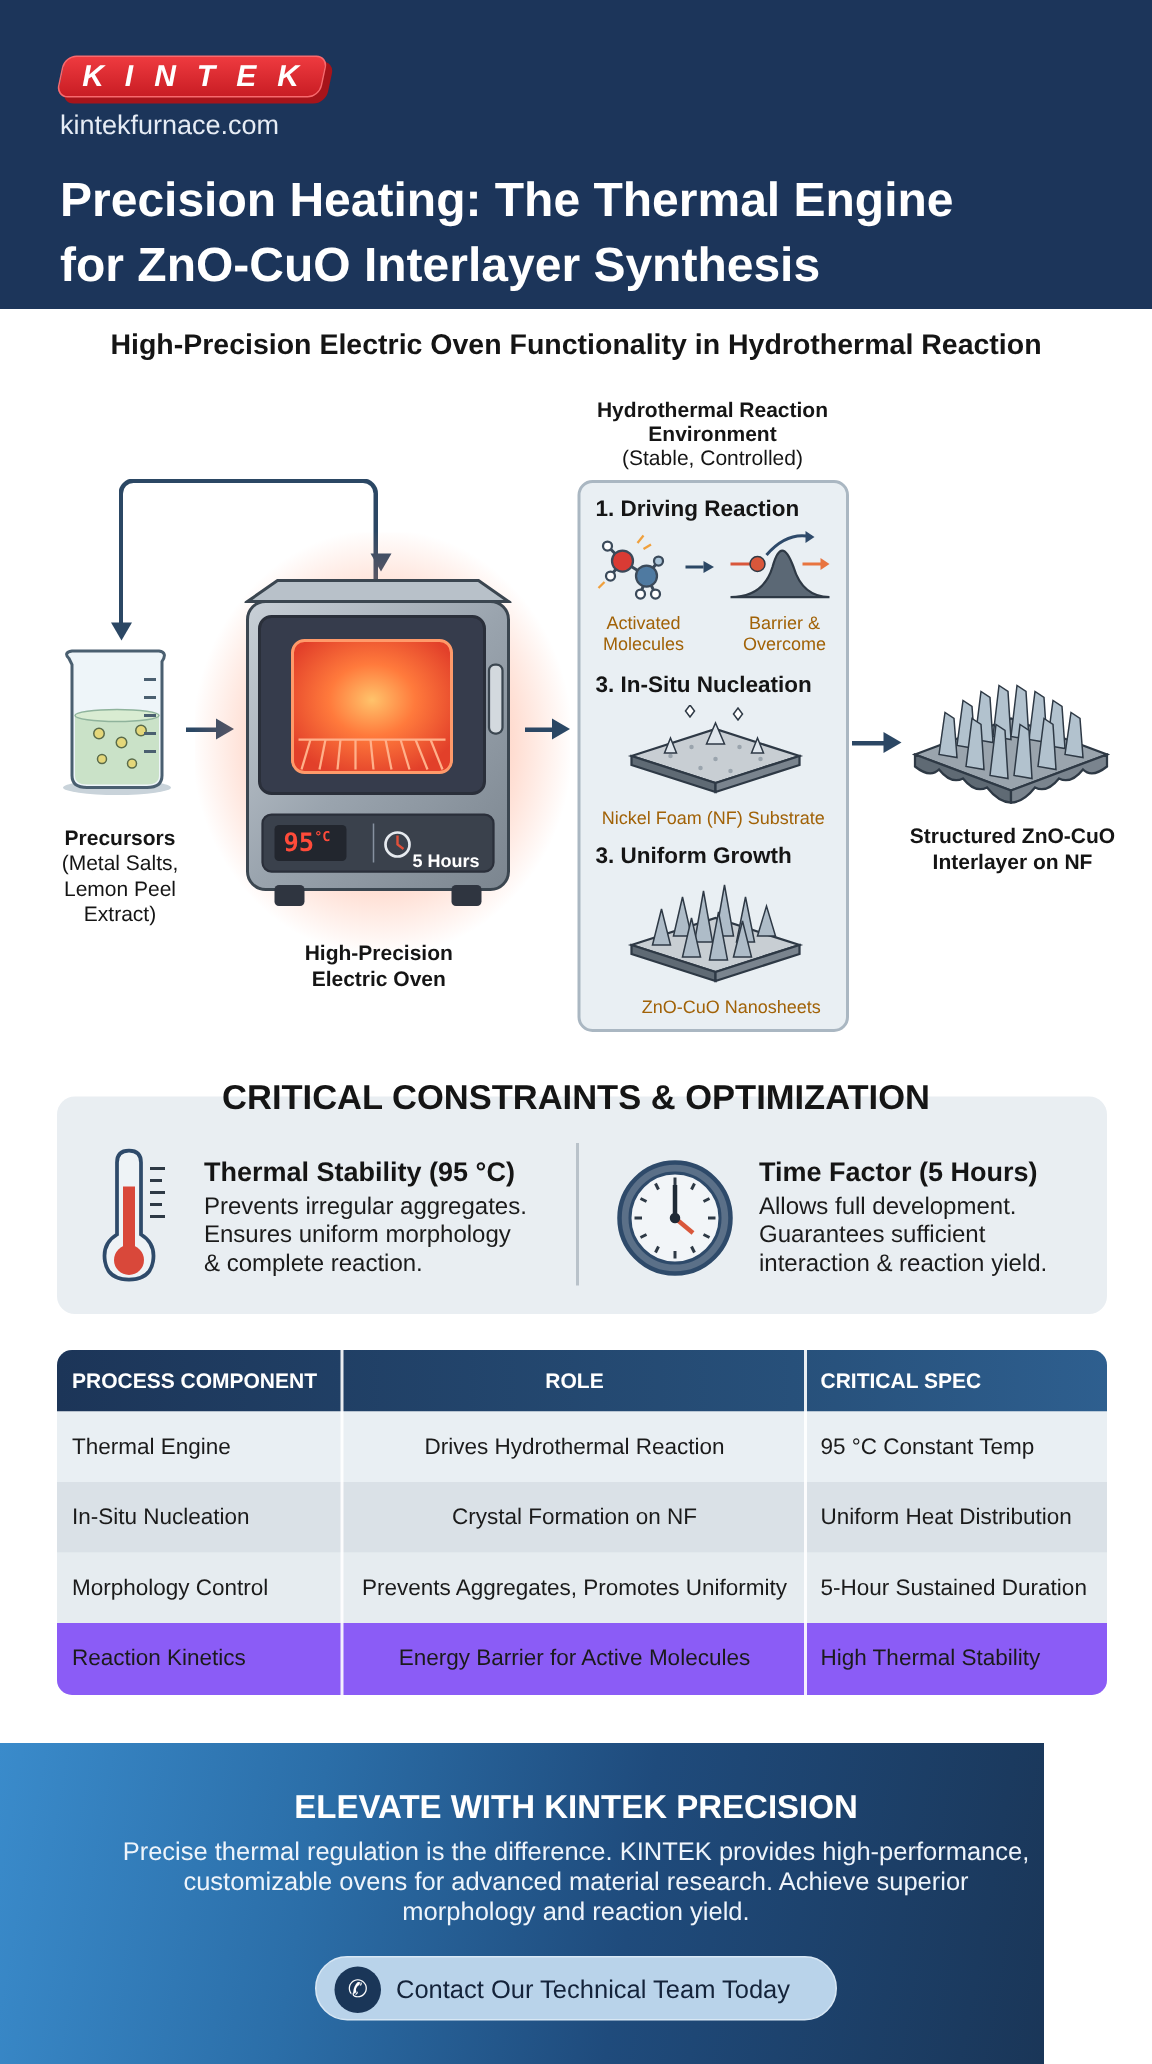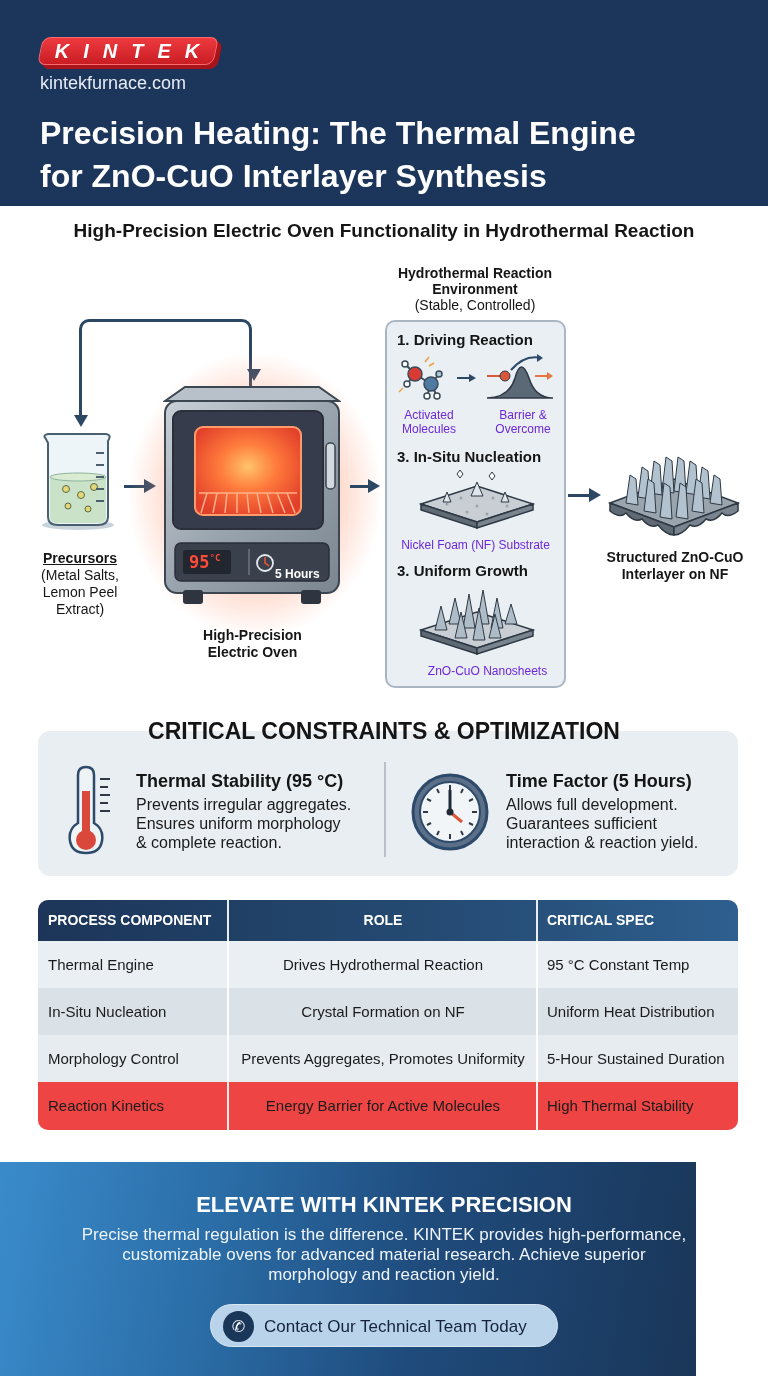--- a/index.html
+++ b/index.html
@@ -35,7 +35,7 @@
   .env-title { position: absolute; left: 380px; top: 10px; width: 190px; text-align: center; font-size: 14px; line-height: 16px; }
   .env-box { position: absolute; left: 385px; top: 65px; width: 181px; height: 368px; border: 2px solid #aab7c2; border-radius: 10px; background: #e9eff3; }
   .env-head { position: absolute; left: 10px; font-weight: bold; font-size: 15px; color: #151515; }
-  .env-cap { position: absolute; font-size: 12px; line-height: 14px; text-align: center; color: #6d28d9; }
+  .env-cap { position: absolute; font-size: 12px; line-height: 14px; text-align: center; color: #a16207; }
 
   
   .cons-box { position: absolute; left: 38px; top: 731px; width: 700px; height: 145px; background: #e9eef2; border-radius: 12px; }

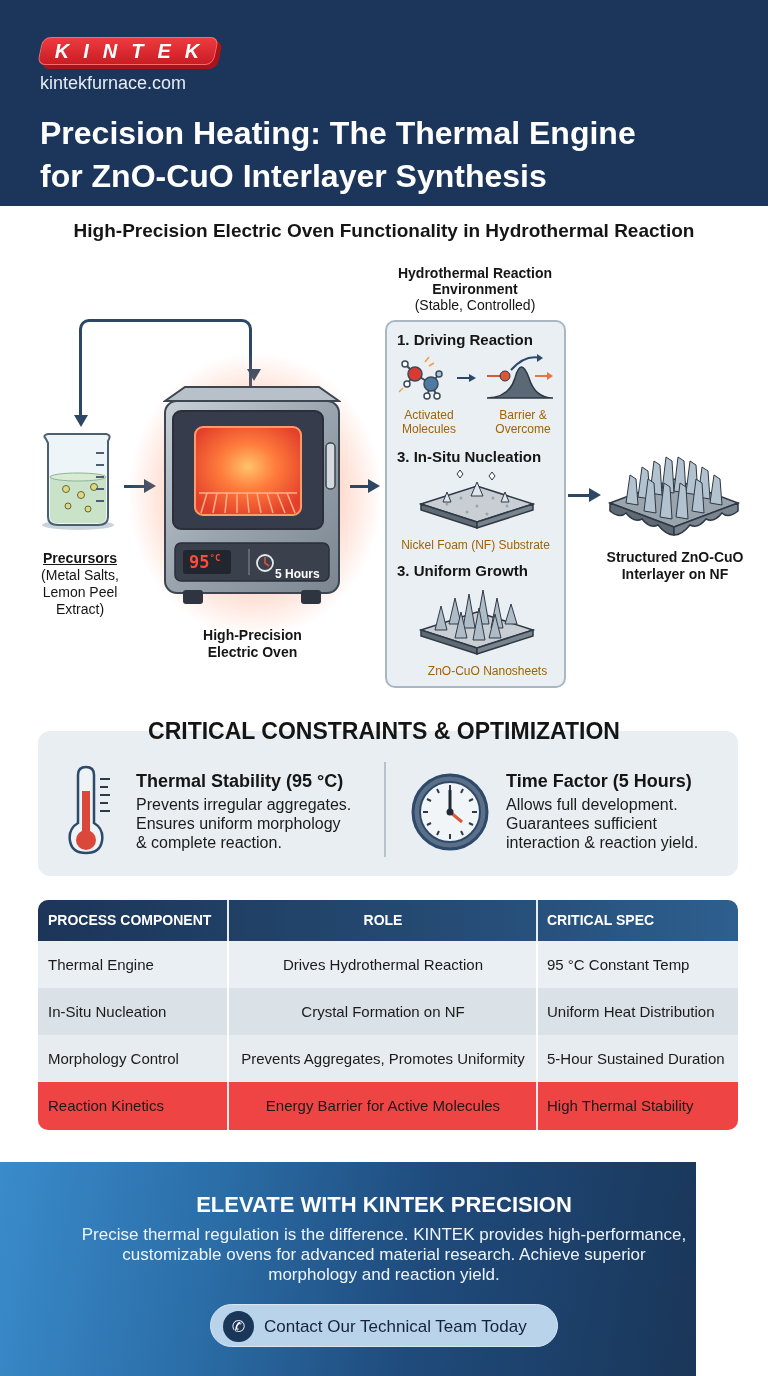--- a/index.html
+++ b/index.html
@@ -27,7 +27,7 @@
 
   .beaker { position: absolute; left: 38px; top: 176px; width: 80px; height: 100px; }
   .label { position: absolute; text-align: center; font-size: 14px; line-height: 17px; color: #151515; }
-  .label b { font-weight: bold; text-decoration: underline; }
+  .label b { font-weight: bold; }
 
   .oven-glow { position: absolute; left: 130px; top: 100px; width: 250px; height: 280px; border-radius: 60px; background: radial-gradient(ellipse at center, rgba(255,120,80,0.55) 0%, rgba(255,140,100,0.35) 45%, rgba(255,170,140,0) 72%); }
   .oven { position: absolute; left: 163px; top: 130px; width: 178px; height: 225px; }

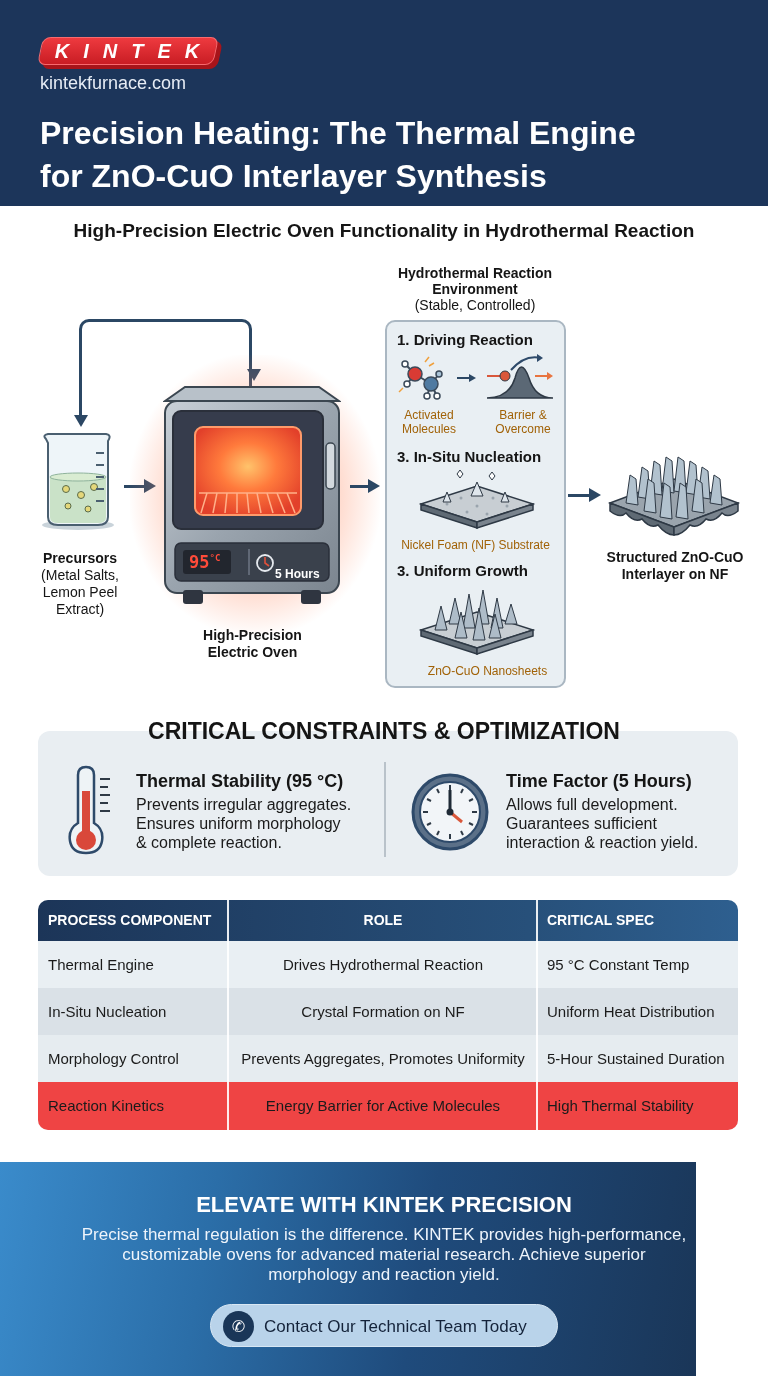--- a/index.html
+++ b/index.html
@@ -350,7 +350,7 @@
     <div class="td" style="left:190px; width:310px; text-align:center;">Prevents Aggregates, Promotes Uniformity</div>
     <div class="td" style="left:509px;">5-Hour Sustained Duration</div>
   </div>
-  <div class="trow" style="top:182px; height:48px; background:#ef4444;">
+  <div class="trow" style="top:182px; height:48px; background:#8b5cf6;">
     <div class="td" style="left:10px;">Reaction Kinetics</div>
     <div class="td" style="left:190px; width:310px; text-align:center;">Energy Barrier for Active Molecules</div>
     <div class="td" style="left:509px;">High Thermal Stability</div>

